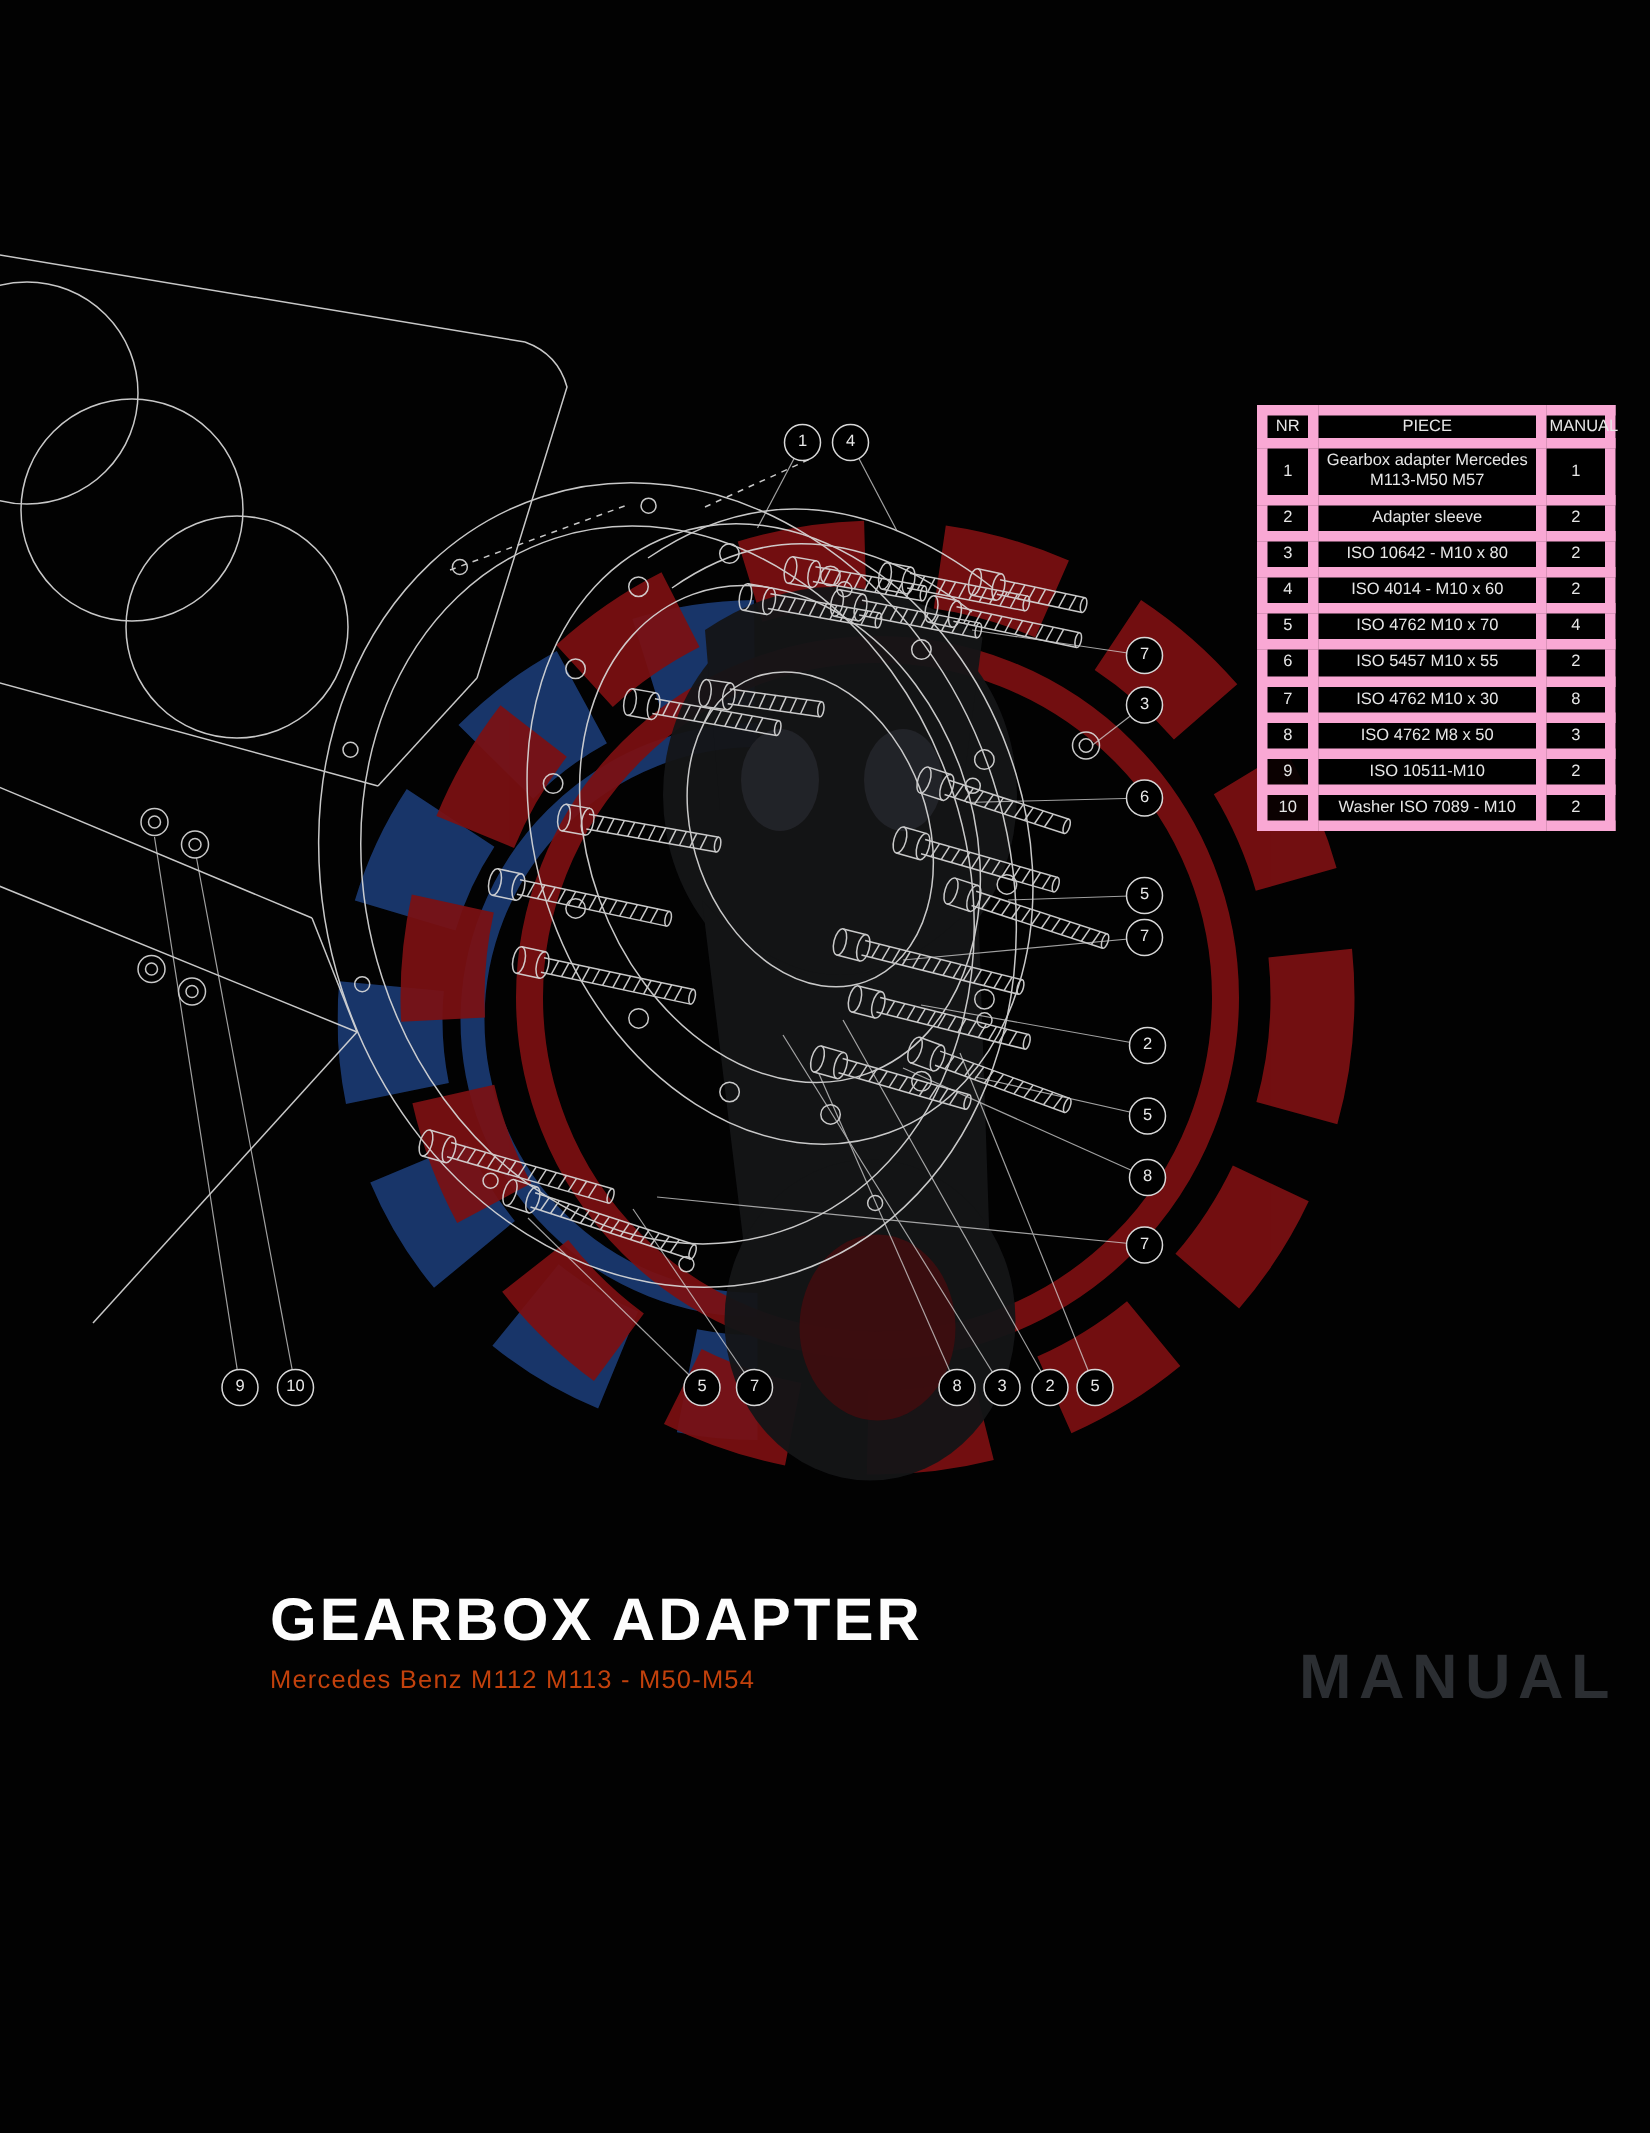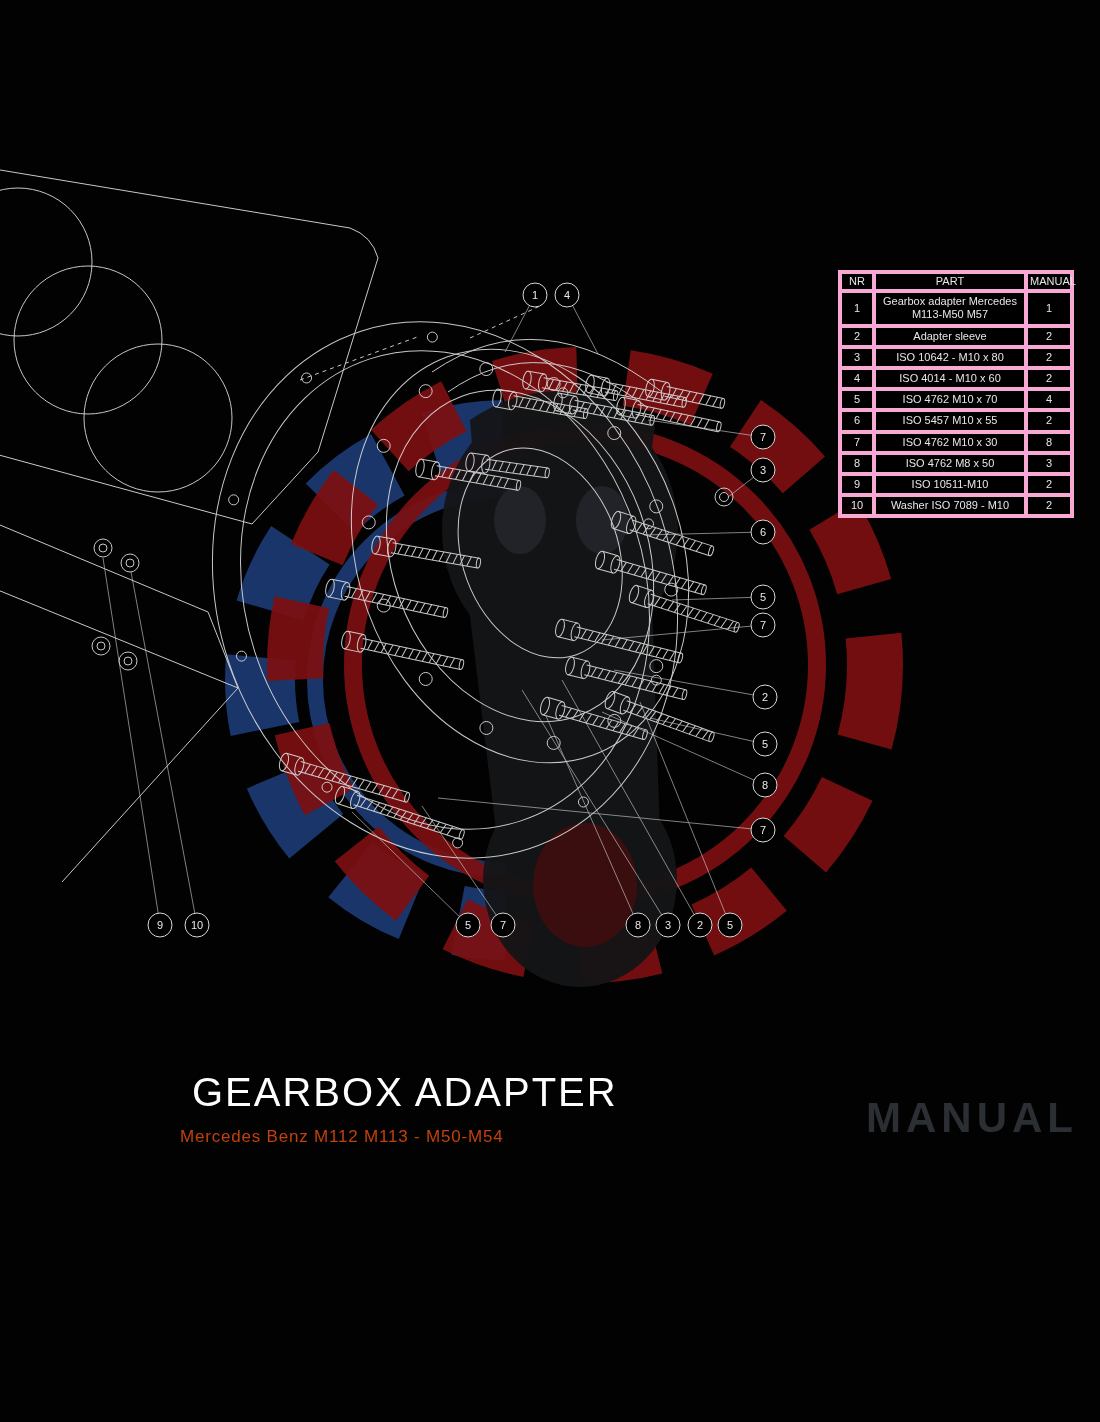--- a/index.html
+++ b/index.html
@@ -22,7 +22,7 @@
     color:#e6e6e6;font-size:11px;table-layout:fixed;
   }
   table.parts th,table.parts td{
-    border:4px solid #f9a8d4;padding:2px 4px;line-height:1.2;vertical-align:middle;
+    border:7px solid #f9a8d4;padding:2px 4px;line-height:1.2;vertical-align:middle;
   }
   table.parts th{font-weight:400;text-align:center;padding:1px 2px;}
   td.c{text-align:center;}

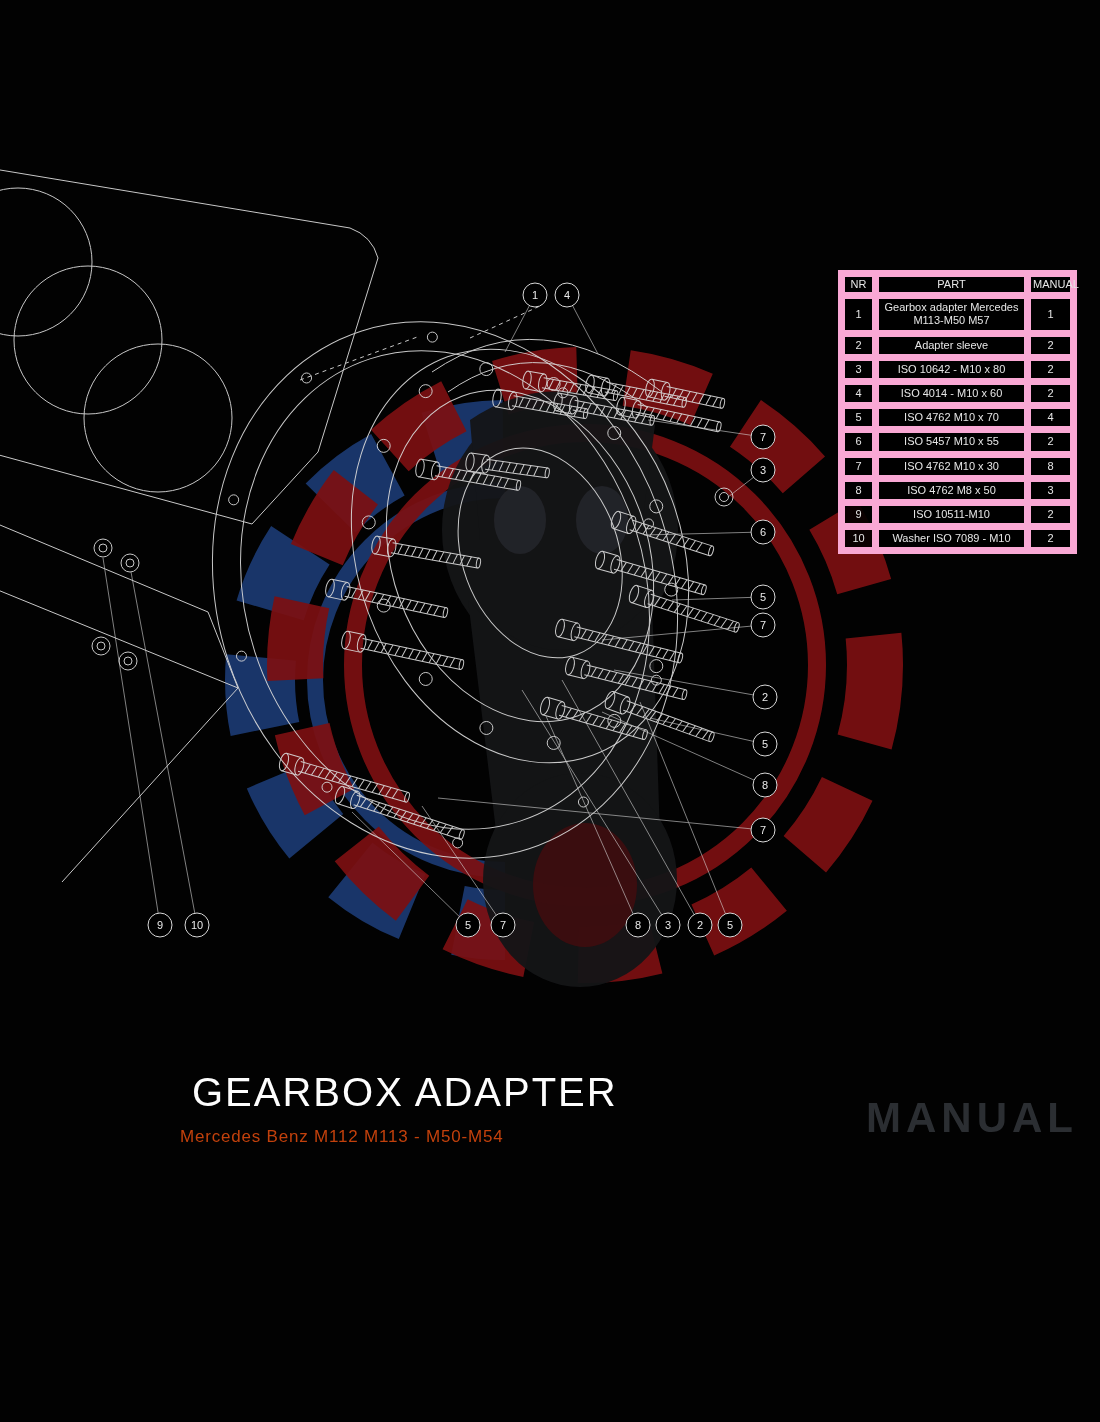--- a/index.html
+++ b/index.html
@@ -602,7 +602,7 @@
     <thead>
       <tr>
         <th>NR</th>
-        <th>PART</th>
+        <th>PIECE</th>
         <th>MANUAL</th>
       </tr>
     </thead>

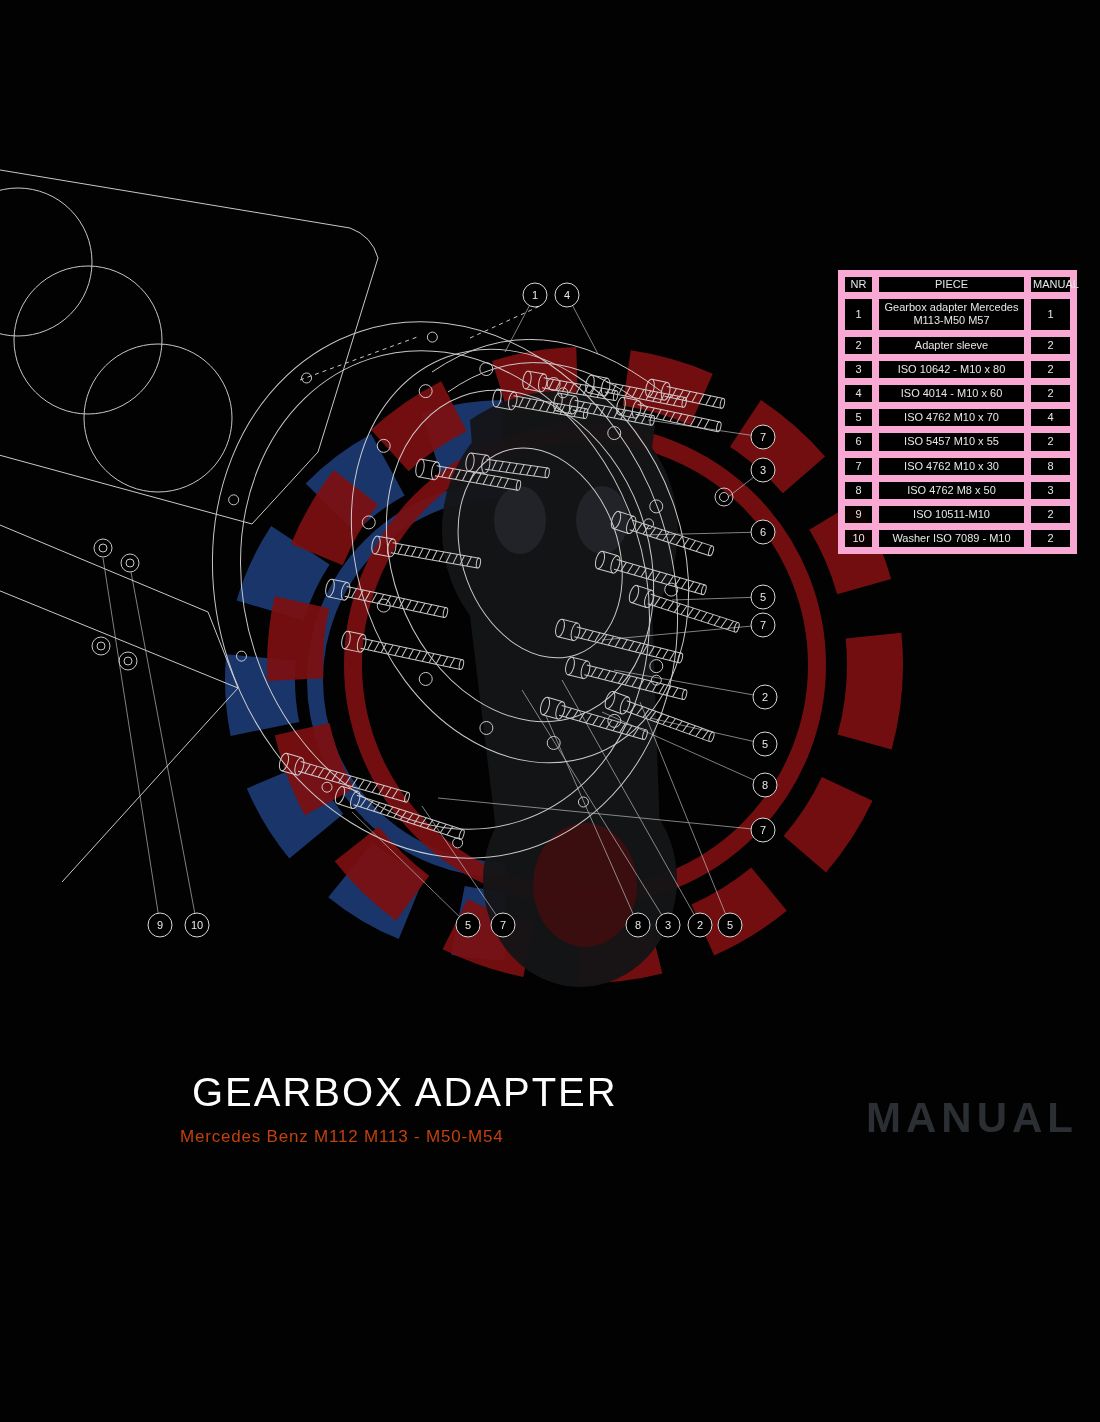--- a/index.html
+++ b/index.html
@@ -30,7 +30,7 @@
   
   .title-block{position:absolute;left:180px;top:1058px;color:#fff;}
   .title-block h1{
-    margin:12px;font-size:40px;font-weight:400;letter-spacing:2px;color:#fdfdfd;
+    margin:0;font-size:40px;font-weight:700;letter-spacing:2px;color:#fdfdfd;
   }
   .title-block .subtitle{
     margin-top:7px;font-size:17px;letter-spacing:.8px;color:#c2410c;font-weight:500;

